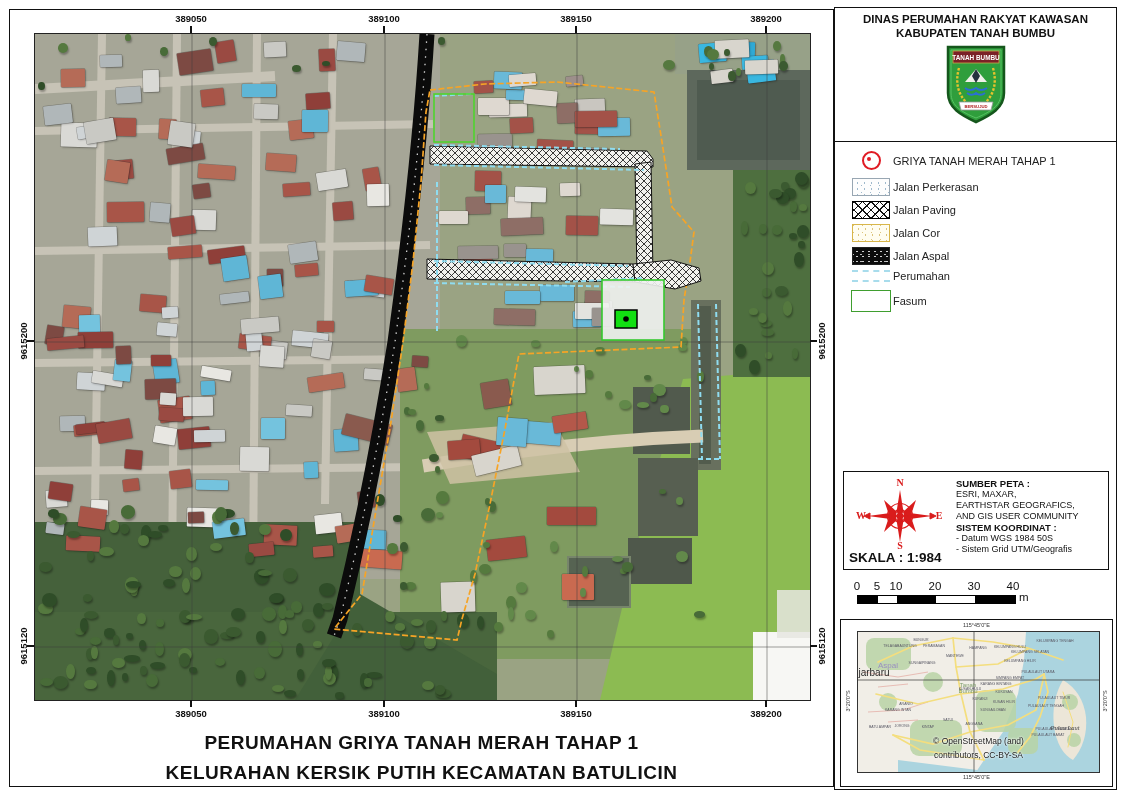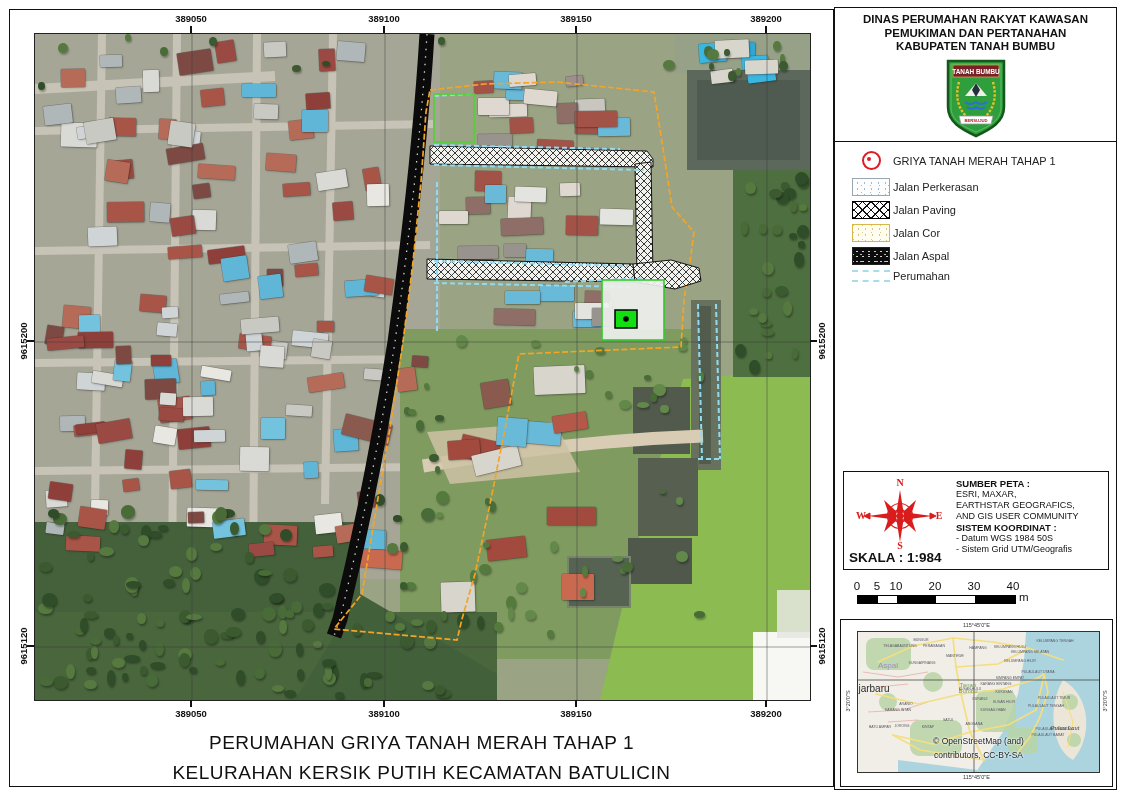--- a/index.html
+++ b/index.html
@@ -601,7 +601,6 @@
 
     <div class="rp-header">
       <div class="t">DINAS PERUMAHAN RAKYAT KAWASAN</div>
-      <div class="t">PEMUKIMAN DAN PERTANAHAN</div>
       <div class="t">KABUPATEN TANAH BUMBU</div>
       <svg width="64" height="82" viewBox="0 0 64 82" style="margin-top:2px">
         <path d="M4,5 h56 v46 c0,15 -13,22 -28,29 c-15,-7 -28,-14 -28,-29 Z" fill="#2f9e3c" stroke="#15571c" stroke-width="2.5"></path>

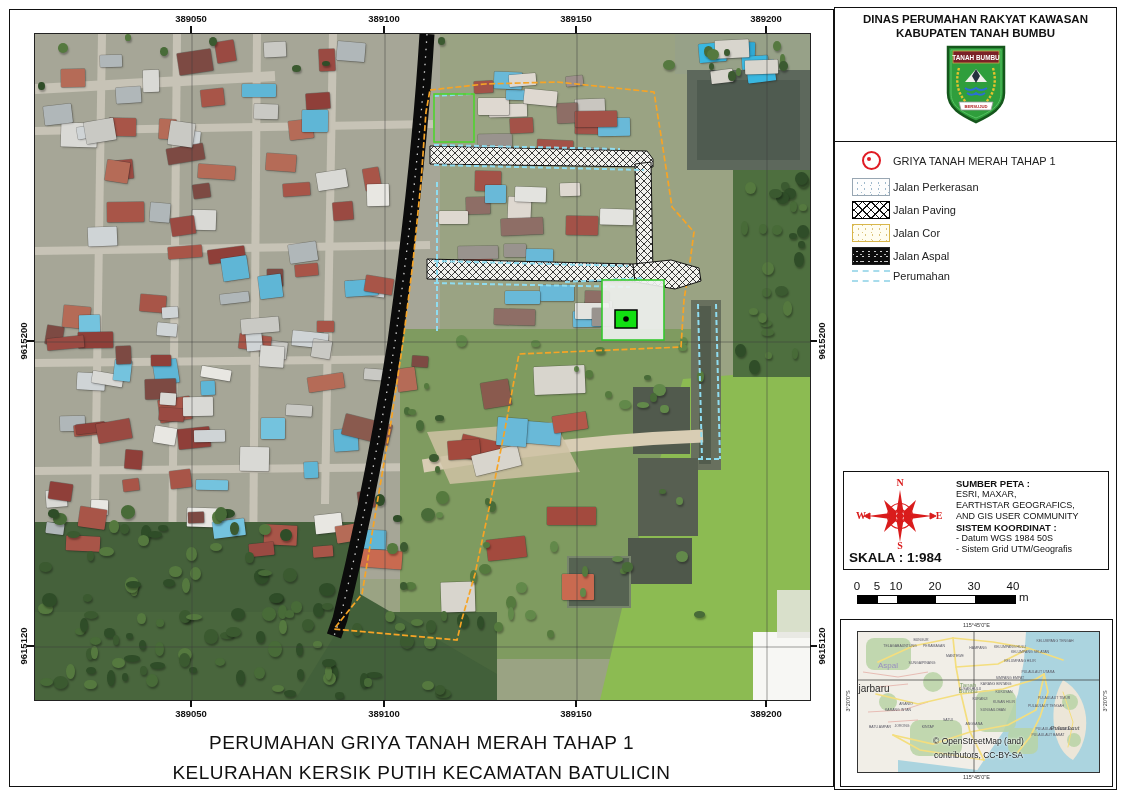--- a/index.html
+++ b/index.html
@@ -655,6 +655,12 @@
           </span>
         <span class="lg-lab">Perumahan</span>
       </div>
+      <div class="lg-row">
+        <span class="lg-sym">
+            <span class="sw-fasum"></span>
+          </span>
+        <span class="lg-lab">Fasum</span>
+      </div>
     </div>
 
     <div id="info-box" class="abs">

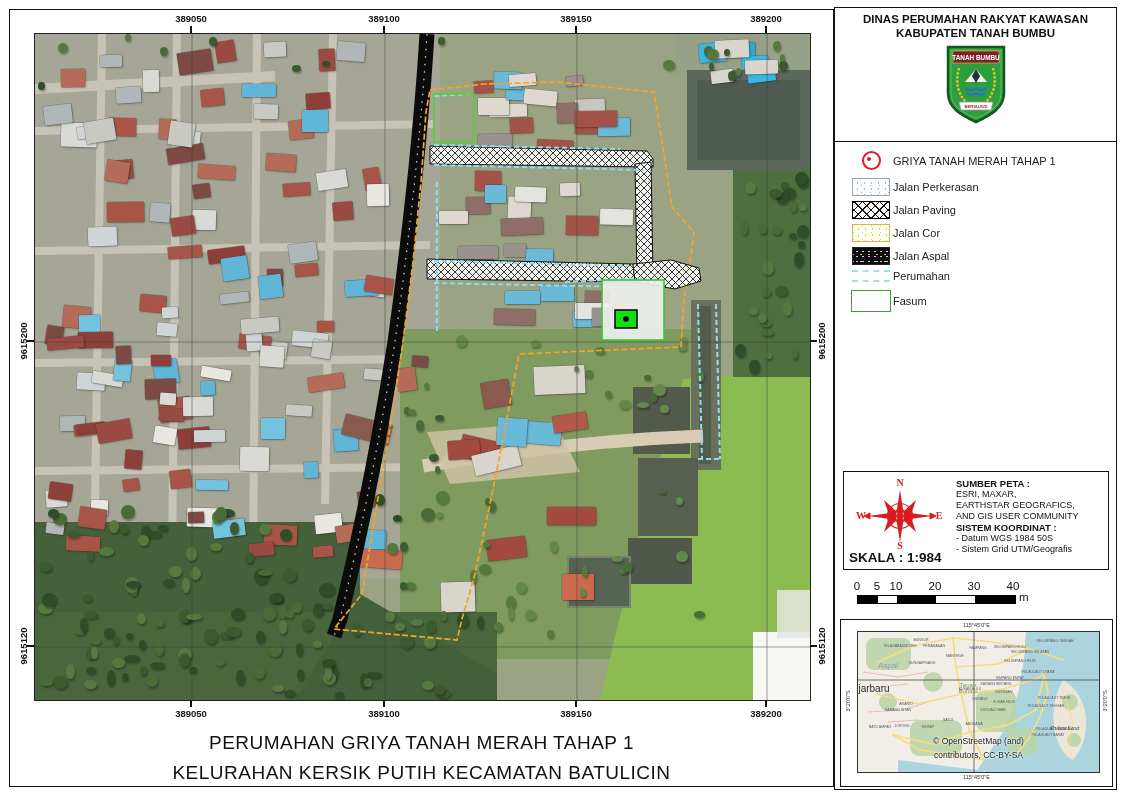--- a/index.html
+++ b/index.html
@@ -762,7 +762,7 @@
         </svg>
         <div id="inset-labels">
             <span class="ins-lb city" style="left: 30px; top: 33px;">Aspal</span>
-            <span class="ins-lb city2" style="left: 16px; top: 56px;">jarbaru</span>
+            <span class="ins-lb city2" style="left: 16px; top: 40px;">jarbaru</span>
             <span class="ins-lb region" style="left: 110px; top: 56px;">Tanah
 Bumbu</span>
             <span class="ins-lb island" style="left: 207px; top: 95px;">Pulau Laut</span>

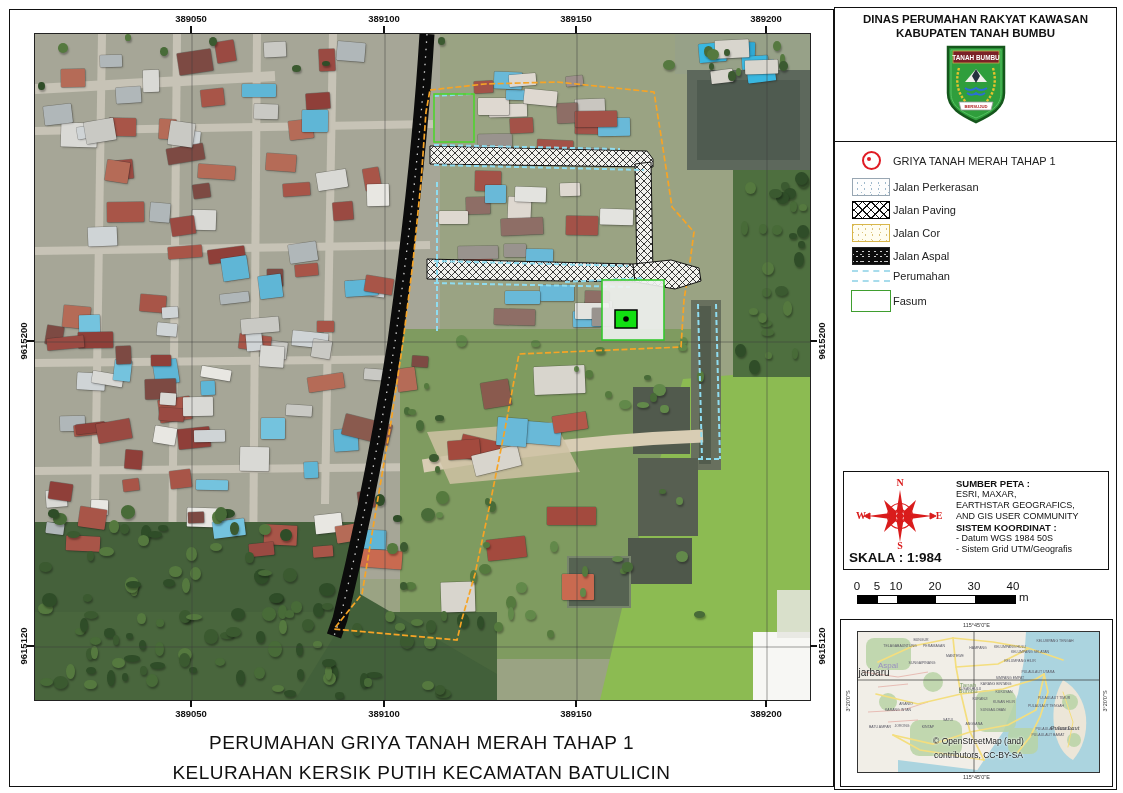--- a/index.html
+++ b/index.html
@@ -24,7 +24,7 @@
   .coord-side{font-size:9.5px;font-weight:bold;white-space:nowrap;transform:translate(-50%,-50%) rotate(-90deg)}
   .tickv{width:1.5px;height:7px;background:#111}
   .tickh{width:7px;height:1.5px;background:#111}
-  .map-title{width:100%;text-align:center;font-weight:normal;font-size:19px;letter-spacing:.5px}
+  .map-title{width:100%;text-align:center;font-weight:bold;font-size:19px;letter-spacing:.5px}
 
   
   #right-panel{left:834px;top:7px;width:281px;height:781px;border:1.6px solid #111;background:#fff}

